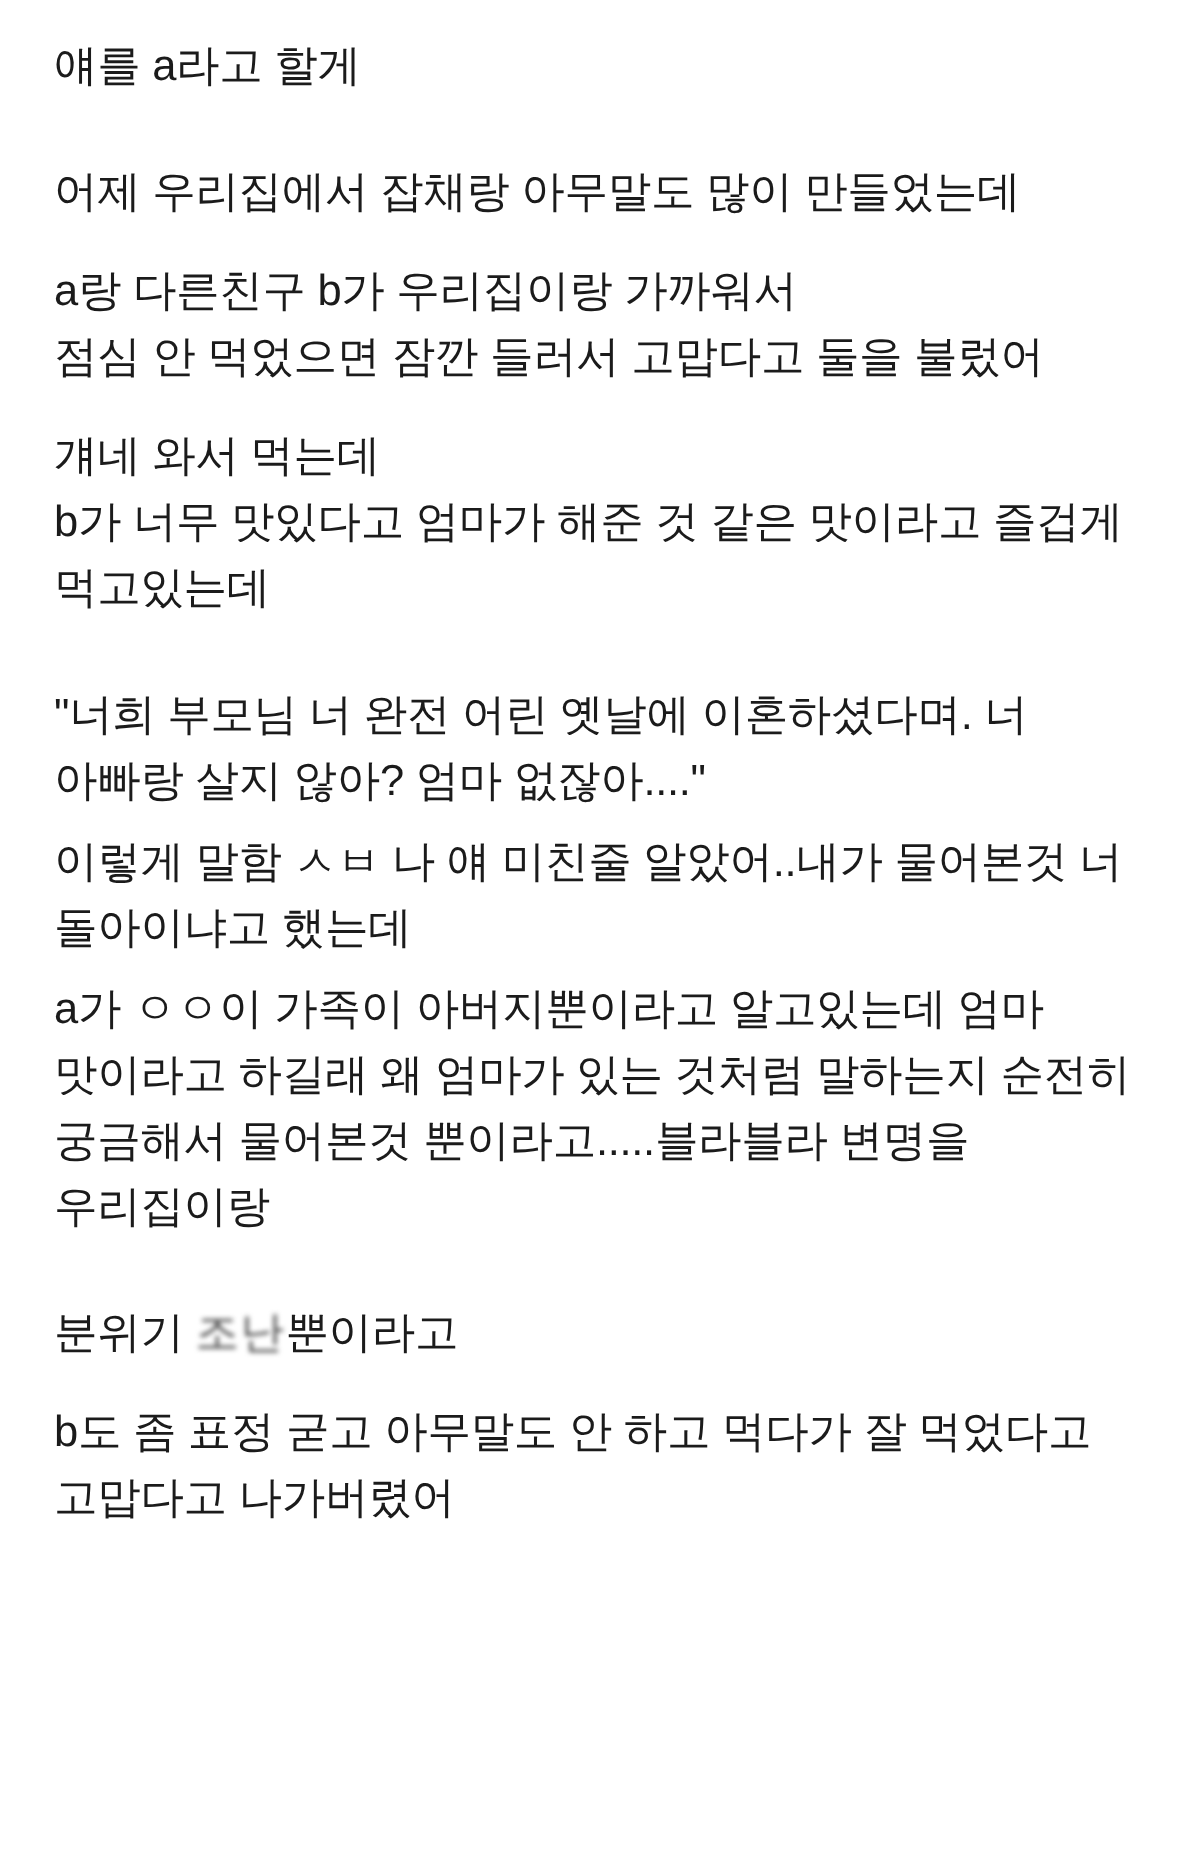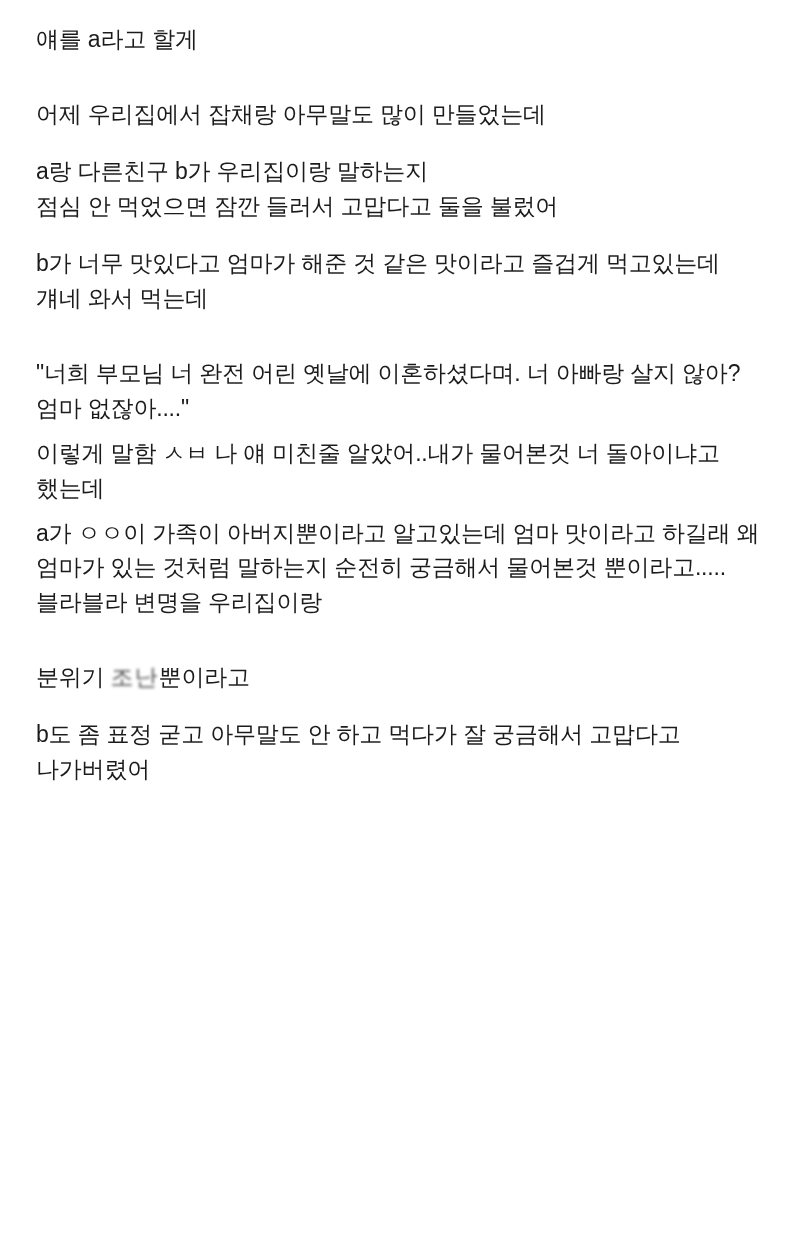--- a/index.html
+++ b/index.html
@@ -22,7 +22,7 @@
     background: #ffffff;
   }
   .para {
-    font-size: 23px;
+    font-size: 29px;
     line-height: 1.52;
     letter-spacing: -0.2px;
     word-break: keep-all;

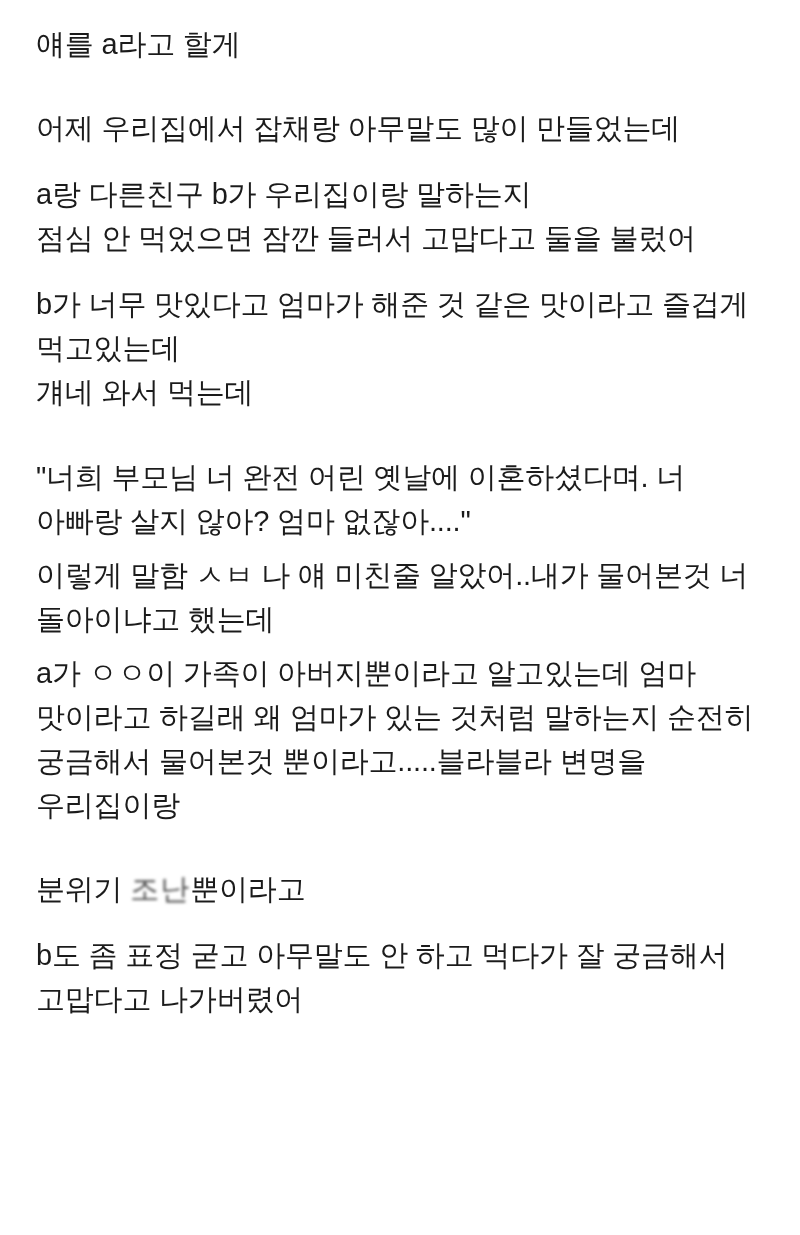--- a/index.html
+++ b/index.html
@@ -54,7 +54,7 @@
 
   <div class="gap-md"></div>
 
-  <p class="para">a랑 다른친구 b가 우리집이랑 말하는지</p>
+  <p class="para">a랑 다른친구 b가 우리집이랑 가까워서</p>
 
   <p class="para">점심 안 먹었으면 잠깐 들러서 고맙다고 둘을 불렀어</p>
 

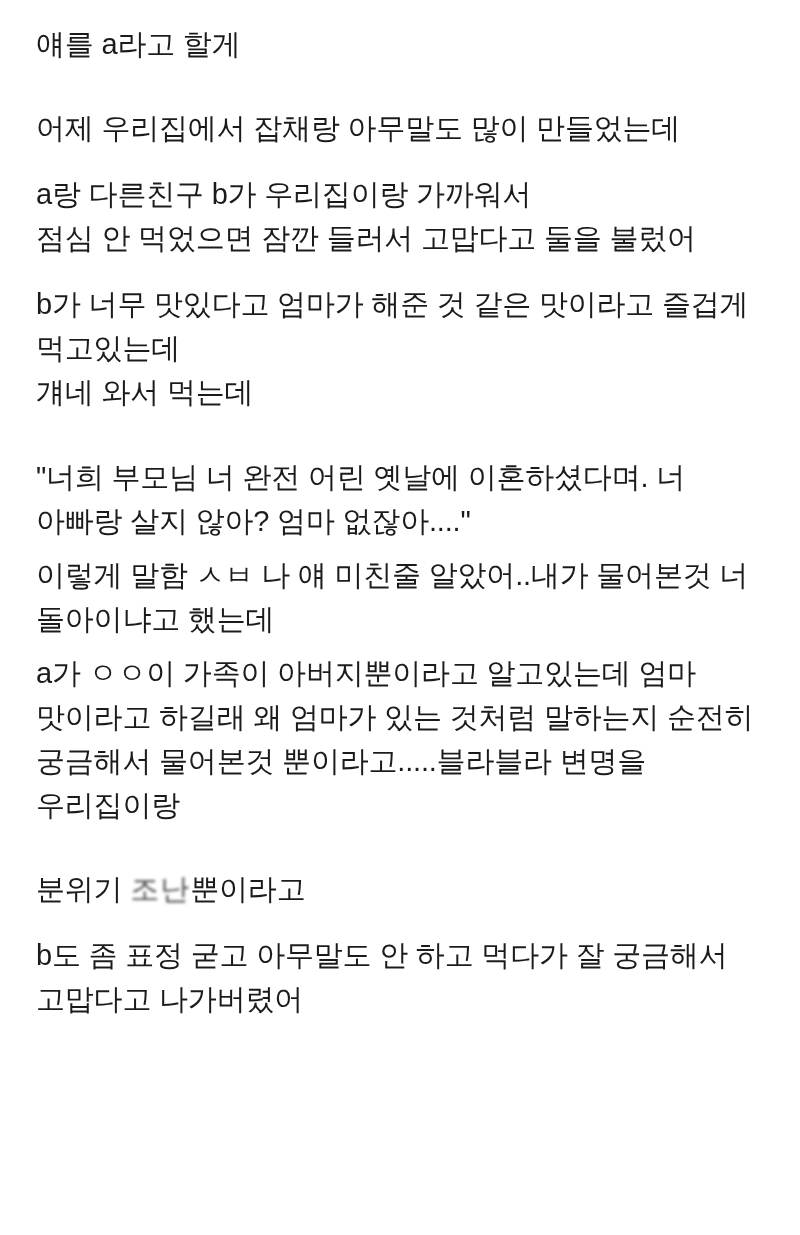--- a/index.html
+++ b/index.html
@@ -60,9 +60,9 @@
 
   <div class="gap-md"></div>
 
+  <p class="para">걔네 와서 먹는데</p>
+
   <p class="para">b가 너무 맛있다고 엄마가 해준 것 같은 맛이라고 즐겁게 먹고있는데</p>
-
-  <p class="para">걔네 와서 먹는데</p>
 
   <div class="gap-lg"></div>
 

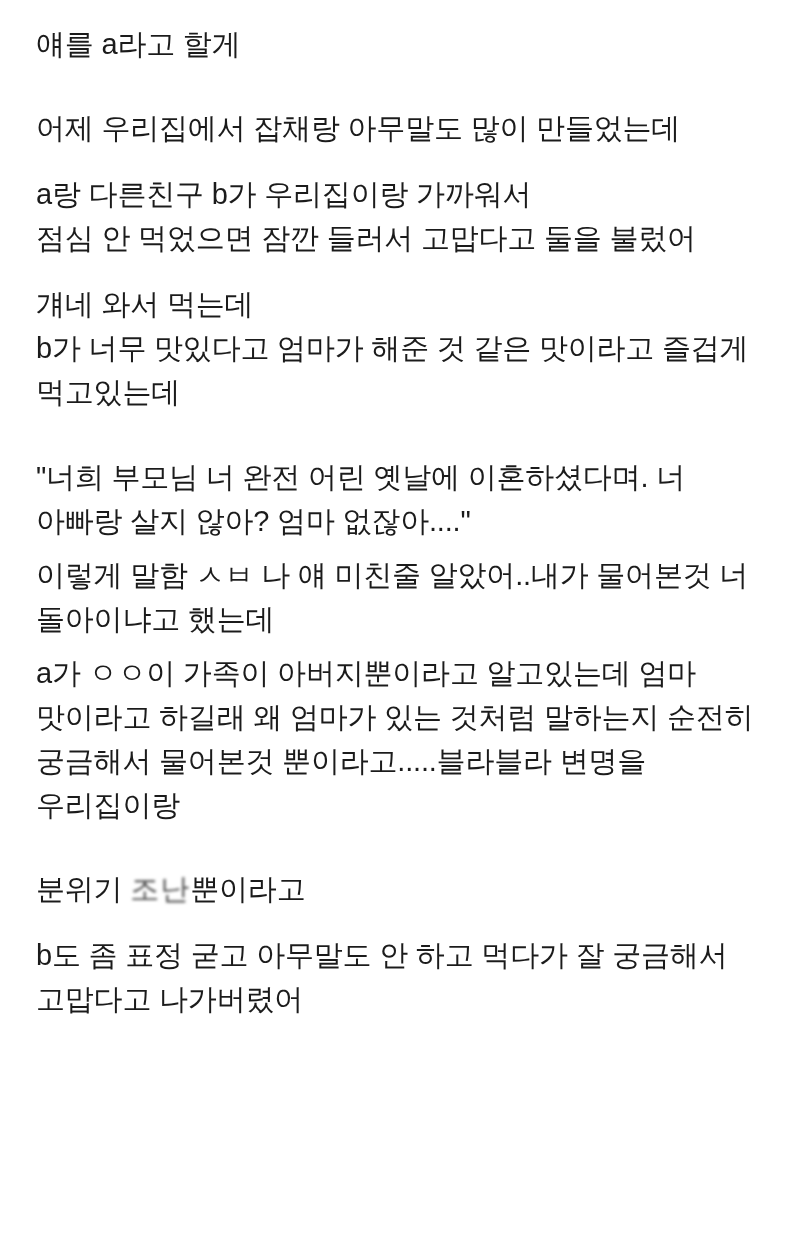--- a/index.html
+++ b/index.html
@@ -85,7 +85,7 @@
 
   <div class="gap-md"></div>
 
-  <p class="para">b도 좀 표정 굳고 아무말도 안 하고 먹다가 잘 궁금해서 고맙다고 나가버렸어</p>
+  <p class="para">b도 좀 표정 굳고 아무말도 안 하고 먹다가 잘 먹었다고 고맙다고 나가버렸어</p>
 
 </div>
 

